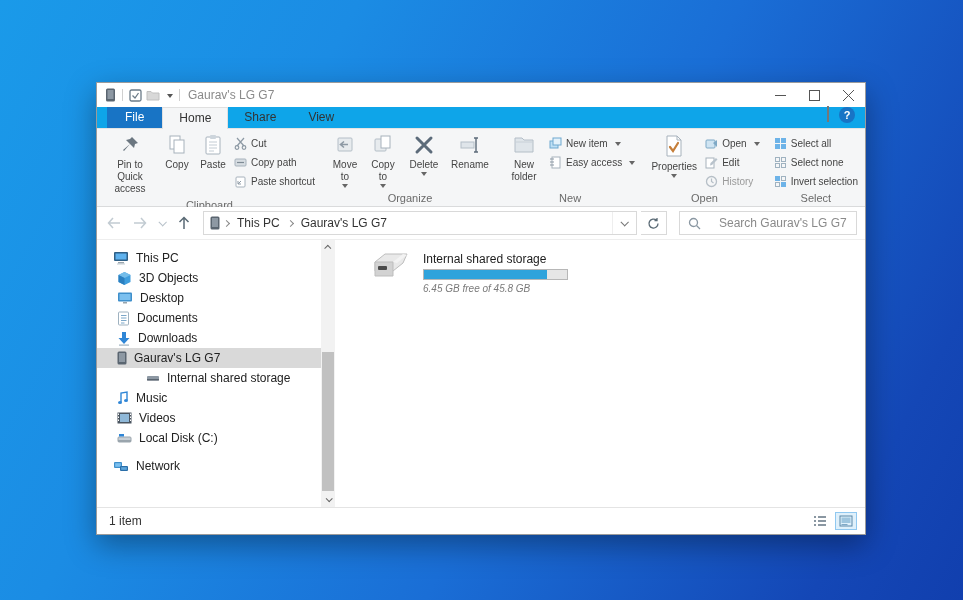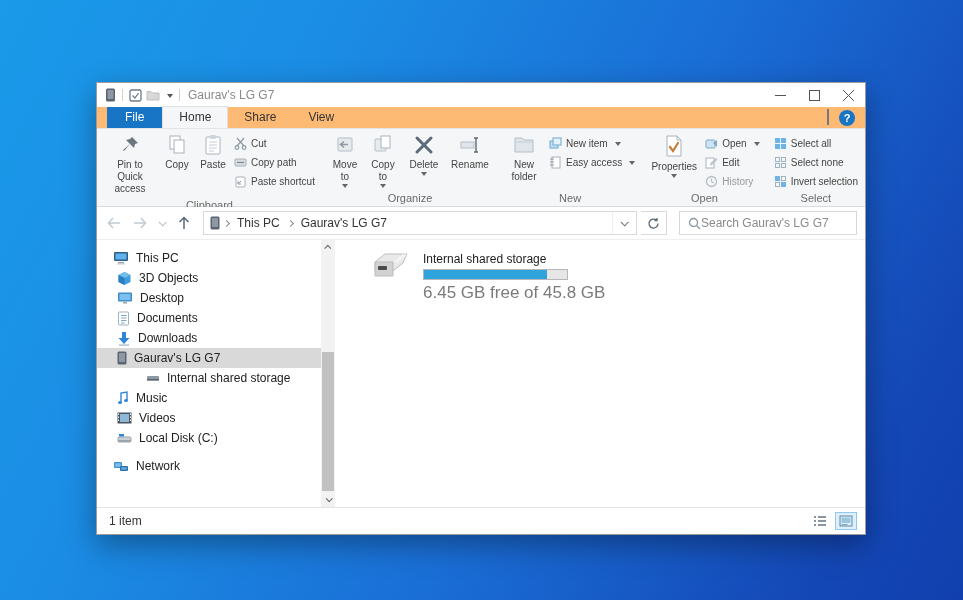--- a/index.html
+++ b/index.html
@@ -26,7 +26,7 @@
   .win-controls { margin-left:auto; display:flex; height:100%; }
   .win-btn { width:34px; height:100%; display:flex; align-items:center; justify-content:center; }
   
-  .tabstrip { height:22px; display:flex; align-items:flex-end; background:#fdba74; border-bottom:1px solid #e4e4e4; flex:0 0 auto; }
+  .tabstrip { height:22px; display:flex; align-items:flex-start; background:#0ea5e9; border-bottom:1px solid #e4e4e4; flex:0 0 auto; }
   .tab { padding:3px 16px 4px 16px; font-size:12px; color:#333; }
   .tab.file { background:var(--accent,#1874c5); color:#fff; margin-left:10px; padding:3px 18px 4px 18px; }
   .tab.active { background:#f5f6f7; border:1px solid #e0e0e0; border-bottom:none; }

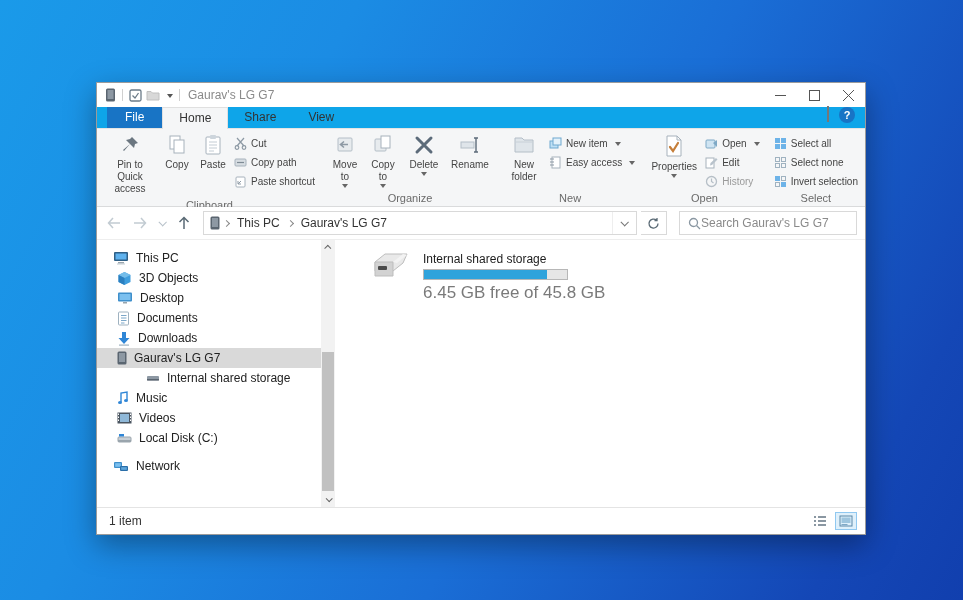--- a/index.html
+++ b/index.html
@@ -57,7 +57,7 @@
   .addr-dd { width:22px; height:100%; display:flex; align-items:center; justify-content:center; border-left:1px solid #eee; }
   .chev-down { width:6px; height:6px; border-right:1.5px solid #777; border-bottom:1.5px solid #777; transform:rotate(45deg) translateY(-1px); }
   .refreshbtn { width:26px; height:24px; display:flex; align-items:center; justify-content:center; border:1px solid #d9d9d9; border-left:none; }
-  .searchbox { width:178px; height:24px; border:1px solid #d9d9d9; display:flex; align-items:center; gap:0; padding:0 8px; margin-left:8px; }
+  .searchbox { width:178px; height:24px; border:1px solid #d9d9d9; display:flex; align-items:center; gap:18px; padding:0 8px; margin-left:8px; }
   .searchbox input { border:none; outline:none; width:100%; font-size:12px; color:#333; font-family:inherit; }
   .searchbox input::placeholder { color:#8a8a8a; }
   

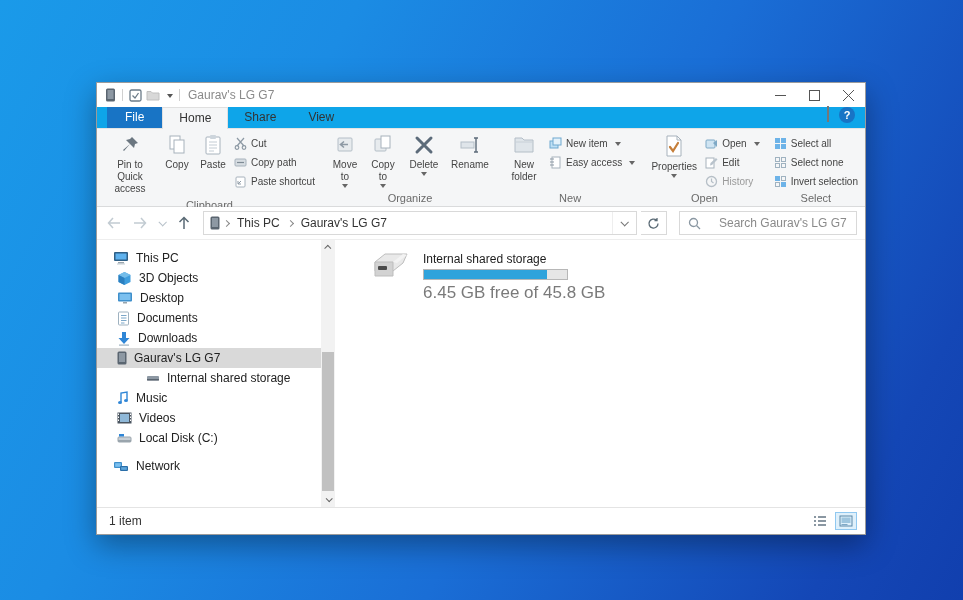--- a/index.html
+++ b/index.html
@@ -82,7 +82,7 @@
   .drive-name { font-size:12px; color:#1c1c1c; }
   .drive-bar { width:145px; height:11px; border:1px solid #b7b7b7; background:#e6e6e6; }
   .drive-bar-fill { height:100%; background:var(--progress,#2fa3dc); }
-  .drive-free { font-size:17px; color:#7a7a7a; }
+  .drive-free { font-size:10px; color:#7a7a7a;font-style:italic; }
   
   .statusbar { height:27px; border-top:1px solid #e4e4e4; display:flex; align-items:center; padding:0 8px 0 12px; flex:0 0 auto; }
   .status-right { margin-left:auto; display:flex; gap:4px; align-items:center; }

